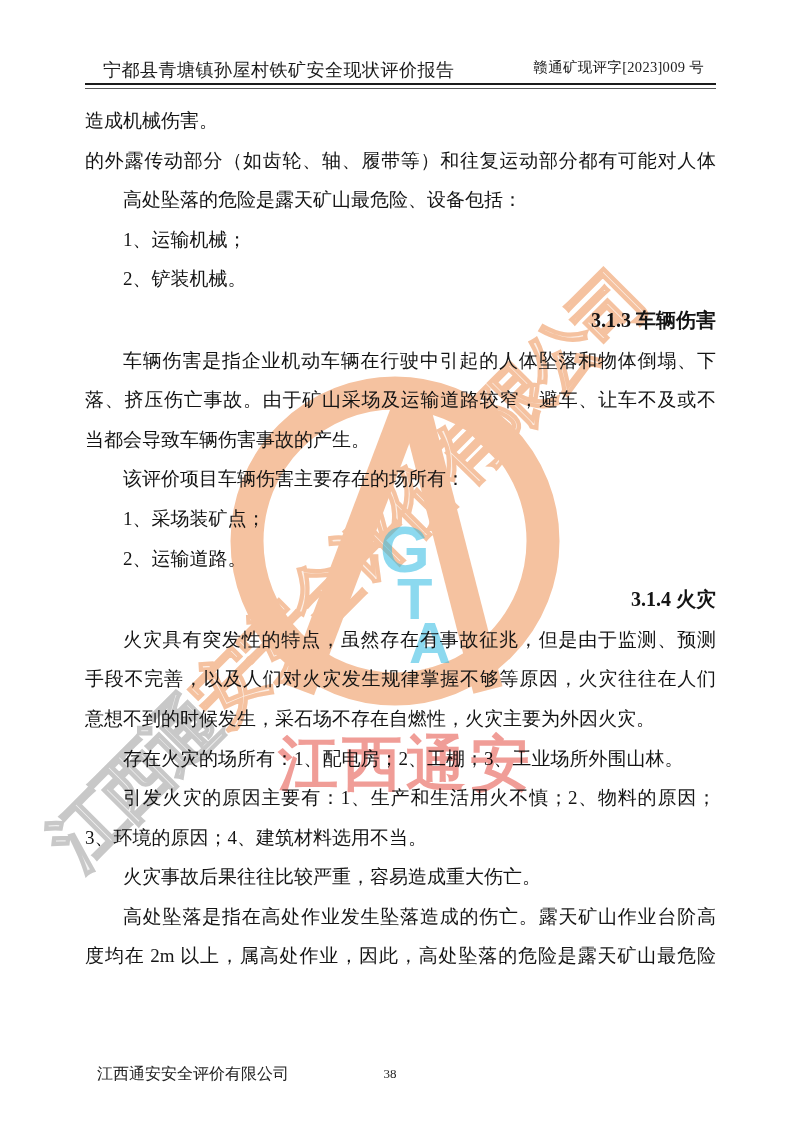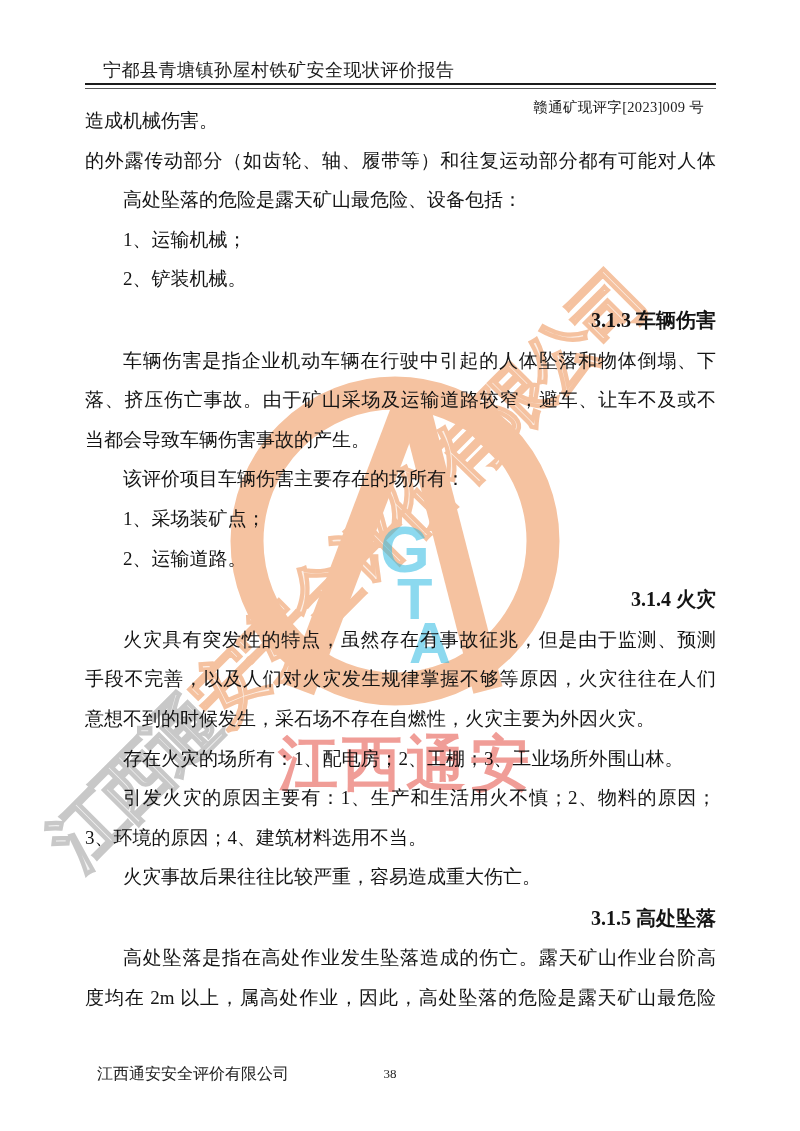--- a/index.html
+++ b/index.html
@@ -9,7 +9,7 @@
   }
   
   .header-left{position:absolute;left:103px;top:58px;font-size:18px;letter-spacing:.5px;color:#1c1c1c;white-space:nowrap;z-index:2;}
-  .header-right{position:absolute;right:96px;top:58px;font-size:14.5px;letter-spacing:.3px;color:#1c1c1c;white-space:nowrap;z-index:2;margin-top:40px;}
+  .header-right{position:absolute;right:96px;top:58px;font-size:14.5px;letter-spacing:.3px;color:#1c1c1c;white-space:nowrap;z-index:2;}
   .rule1{position:absolute;left:85px;width:631px;top:83px;height:2px;background:#1b1b1b;z-index:2;}
   .rule2{position:absolute;left:85px;width:631px;top:88px;height:1px;background:#555;z-index:2;}
   

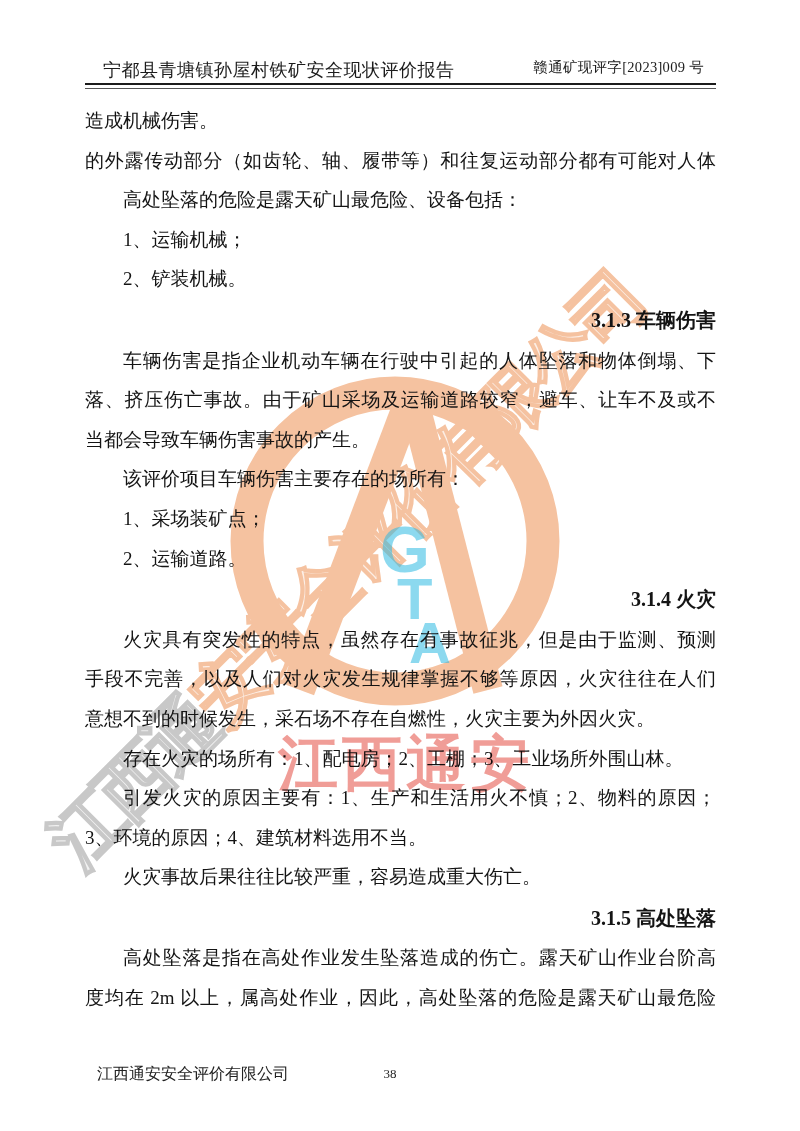--- a/index.html
+++ b/index.html
@@ -84,7 +84,6 @@
     <div class="line indent fill">引发火灾的原因主要有：1、生产和生活用火不慎；2、物料的原因；</div>
     <div class="line">3、环境的原因；4、建筑材料选用不当。</div>
     <div class="line indent">火灾事故后果往往比较严重，容易造成重大伤亡。</div>
-    <div class="line heading">3.1.5 高处坠落</div>
     <div class="line indent fill">高处坠落是指在高处作业发生坠落造成的伤亡。露天矿山作业台阶高</div>
     <div class="line fill">度均在 2m 以上，属高处作业，因此，高处坠落的危险是露天矿山最危险</div>
   </div>

